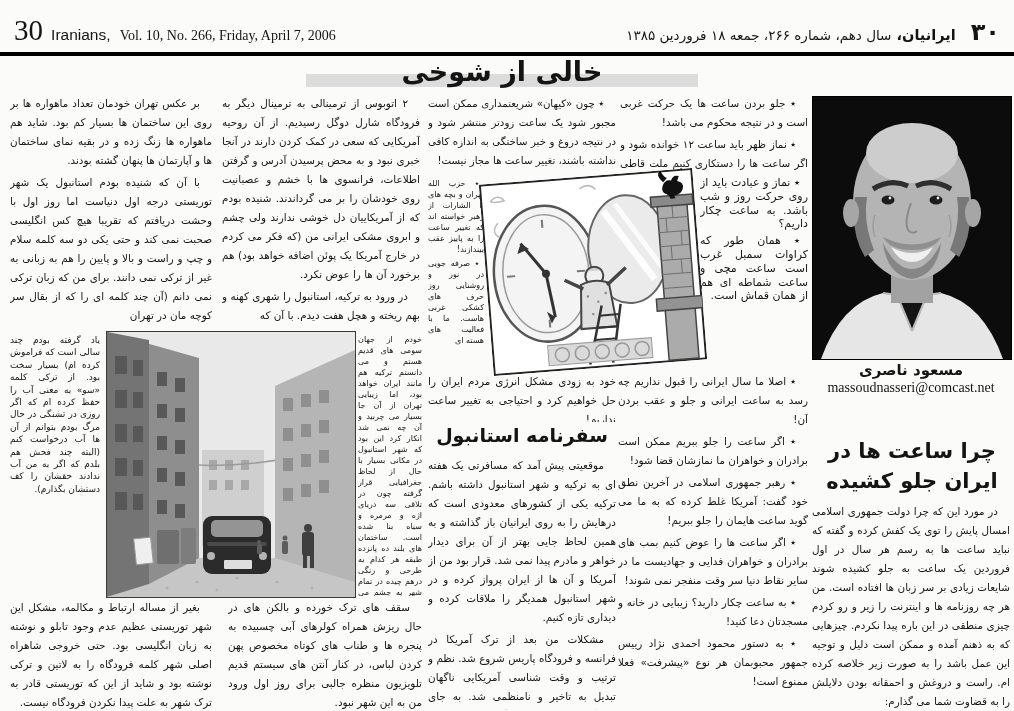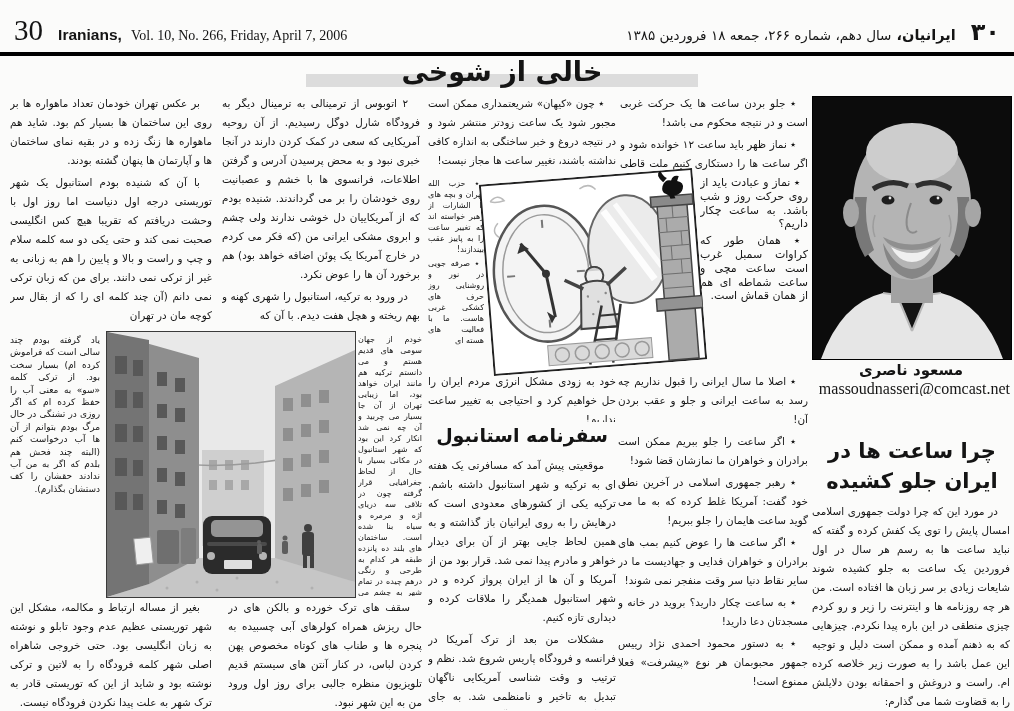--- a/index.html
+++ b/index.html
@@ -28,7 +28,7 @@
 
 <div class="abs" style="left:14px;top:14px;width:486px;height:38px;">
   <span class="en-serif" style="font-size:29px;vertical-align:baseline;">30</span>
-  <span style="font-family:'Liberation Sans',sans-serif;font-weight:bold;font-size:15.5px;margin-left:10px;">Iranians,</span>
+  <span style="font-family:'Liberation Sans',sans-serif;font-weight:normal;font-size:15.5px;margin-left:3px;">Iranians,</span>
   <span class="en-serif" style="font-size:14px;margin-left:4px;text-align:right;">Vol. 10, No. 266, Friday, April 7, 2006</span>
 </div>
 <div class="abs rtl" style="left:500px;top:18px;width:500px;height:34px;">

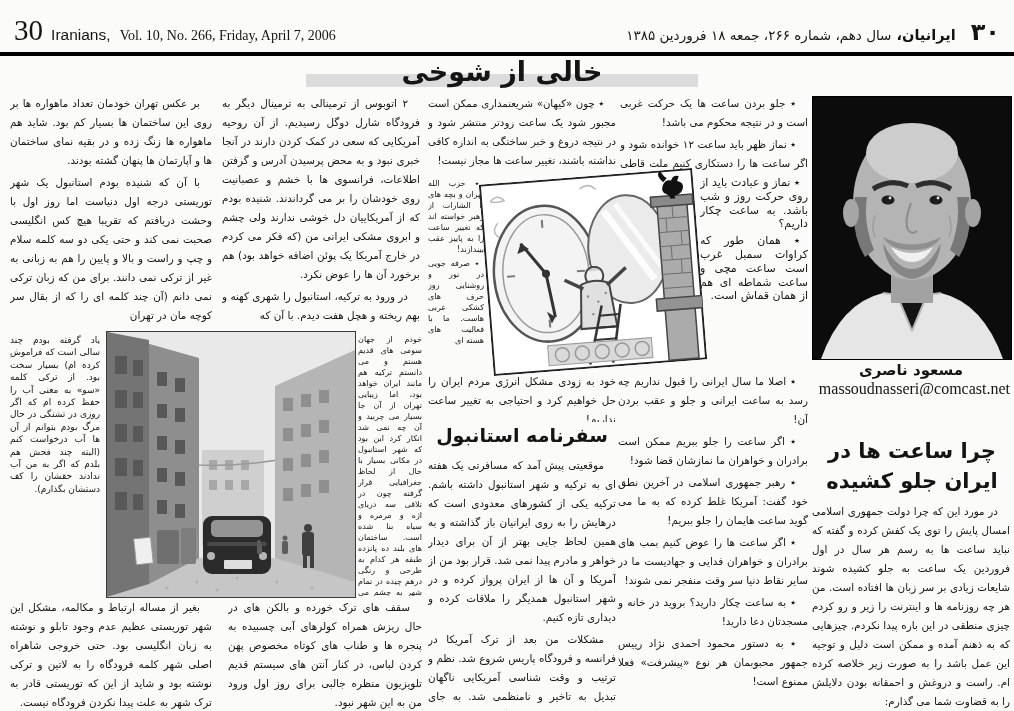--- a/index.html
+++ b/index.html
@@ -19,7 +19,7 @@
   h2.clocks{margin:0;font-size:21px;font-weight:bold;text-align:center;direction:rtl;line-height:30px;}
   h2.travel{margin:0;font-size:19px;font-weight:bold;text-align:center;direction:rtl;}
   .caption{font-weight:bold;font-size:15px;text-align:center;direction:rtl;}
-  .email{font-size:16px;text-align:right;font-family:"Liberation Serif",serif;}
+  .email{font-size:14px;text-align:center;font-family:"Liberation Serif",serif;}
   svg{display:block;}
   .cartoon{transform:rotate(-4.5deg);}
 </style>

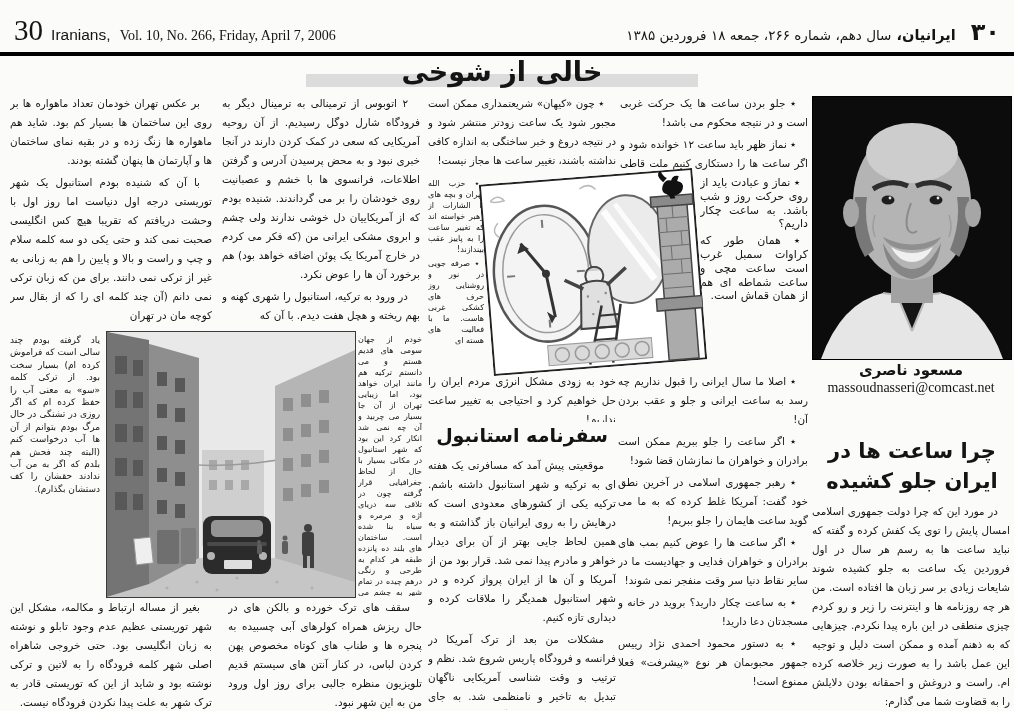--- a/index.html
+++ b/index.html
@@ -94,7 +94,7 @@
   <p class="body">٭ اگر ساعت را جلو ببریم ممکن است برادران و خواهران ما نمازشان قضا شود!</p>
   <p class="body">٭ رهبر جمهوری اسلامی در آخرین نطق خود گفت: آمریکا غلط کرده که به ما می گوید ساعت هایمان را جلو ببریم!</p>
   <p class="body">٭ اگر ساعت ها را عوض کنیم بمب های برادران و خواهران فدایی و جهادیست ما در سایر نقاط دنیا سر وقت منفجر نمی شوند!</p>
-  <p class="body">٭ به ساعت چکار دارید؟ بروید در خانه و مسجدتان دعا دارید!</p>
+  <p class="body">٭ به ساعت چکار دارید؟ زیبایی در خانه و مسجدتان دعا کنید!</p>
   <p class="body">٭ به دستور محمود احمدی نژاد رییس جمهور محبوبمان هر نوع «پیشرفت» فعلا ممنوع است!</p>
 </div>
 

